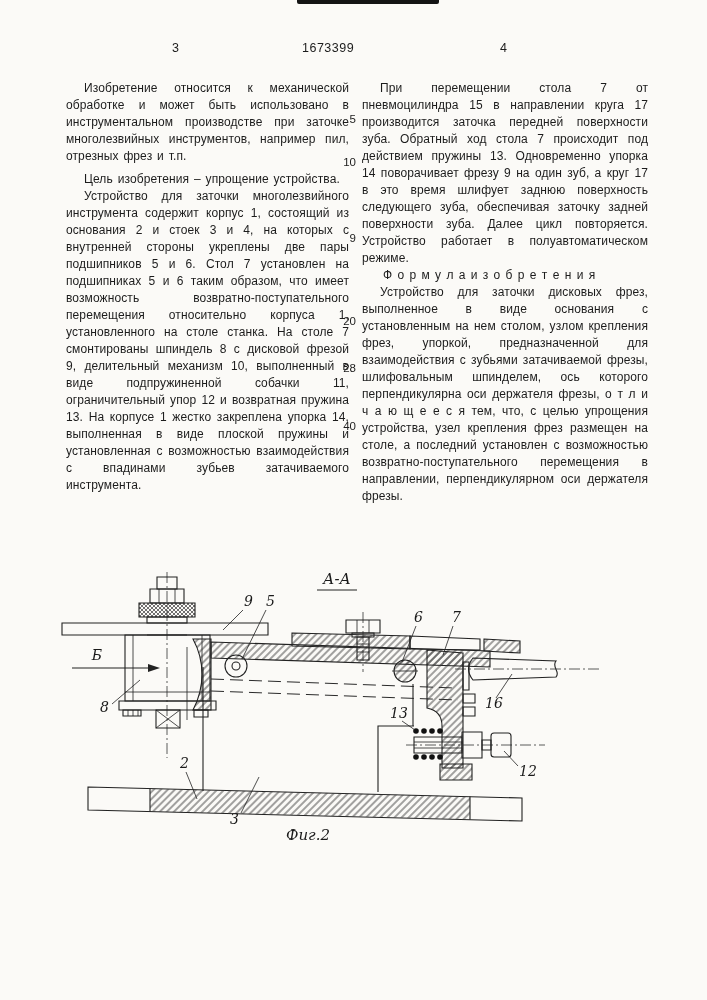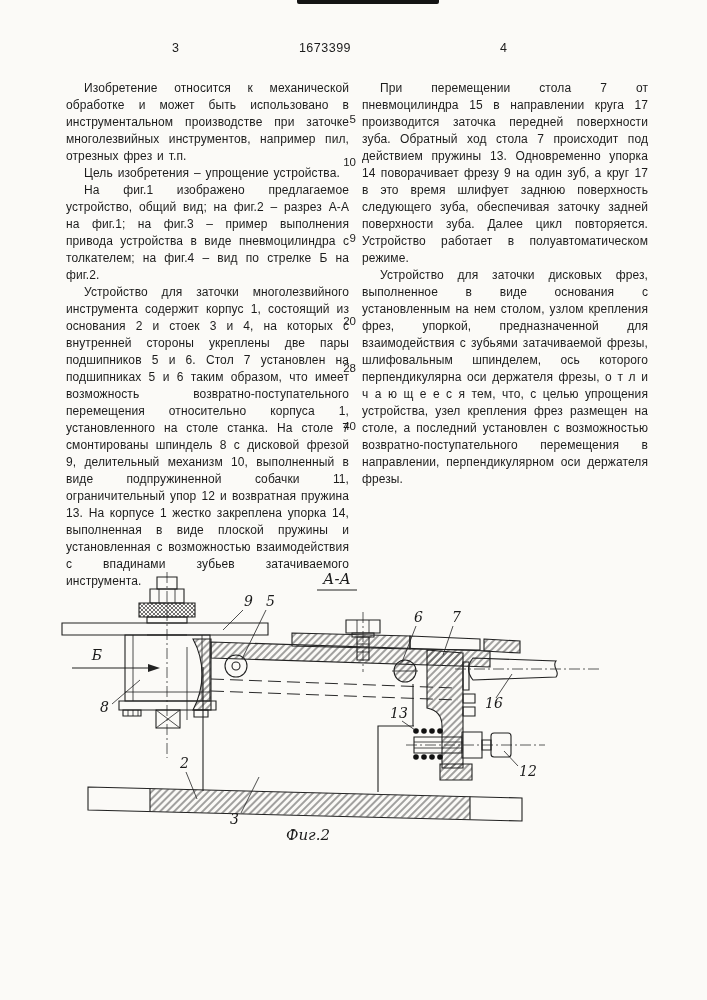--- a/index.html
+++ b/index.html
@@ -11,7 +11,7 @@
   .scan-artifact{position:absolute; left:297px; top:0; width:142px; height:4px; background:#141414; border-radius:0 0 2px 2px;}
   .hdr{position:absolute; top:41px; font-size:12.5px; letter-spacing:0.5px;}
   .hdr-left{left:172px;}
-  .hdr-num{left:285px; width:80px; text-align:center;}
+  .hdr-num{left:302px; width:80px; }
   .hdr-right{left:500px;}
   .col{
     position:absolute; top:80px; text-align:justify;

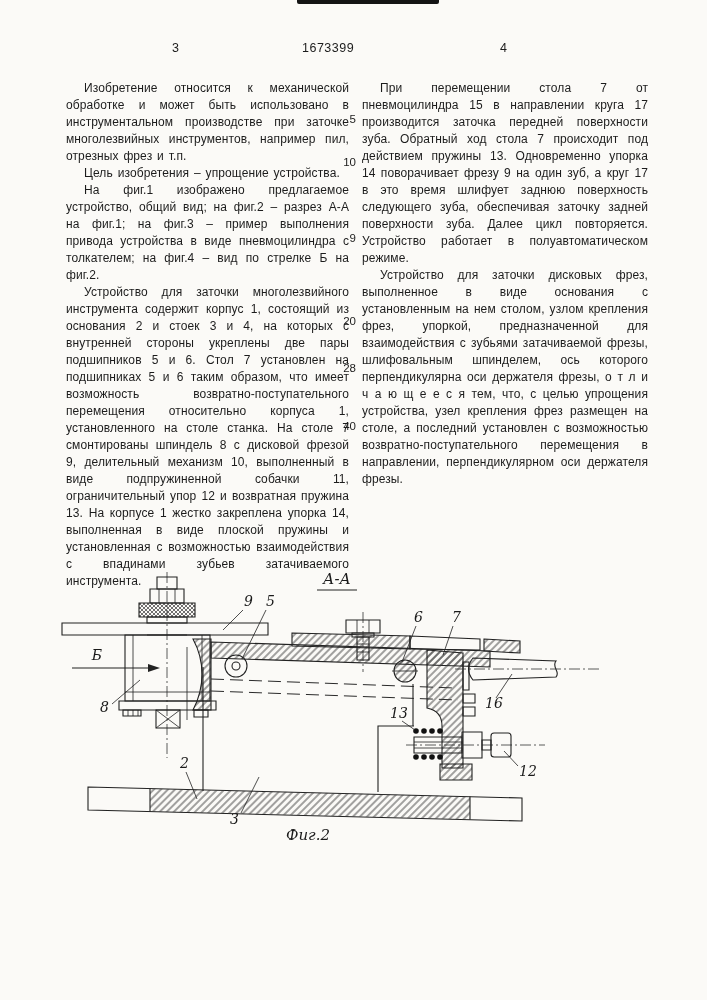--- a/index.html
+++ b/index.html
@@ -20,7 +20,7 @@
   .col-left{left:66px; width:283px;}
   .col-right{left:362px; width:286px;}
   .col p{margin:0; text-indent:18px;}
-  p.gap-before{margin-top:0;}
+  p.gap-before{margin-top:6px;}
   p.formula-head{text-indent:21px; letter-spacing:0.3px;}
   .gutter-num{position:absolute; left:334px; width:22px; text-align:right; font-size:11.5px;}
   .gn1{top:113px}.gn2{top:156px}.gn3{top:232px}.gn4{top:315px}.gn5{top:362px}.gn6{top:420px}

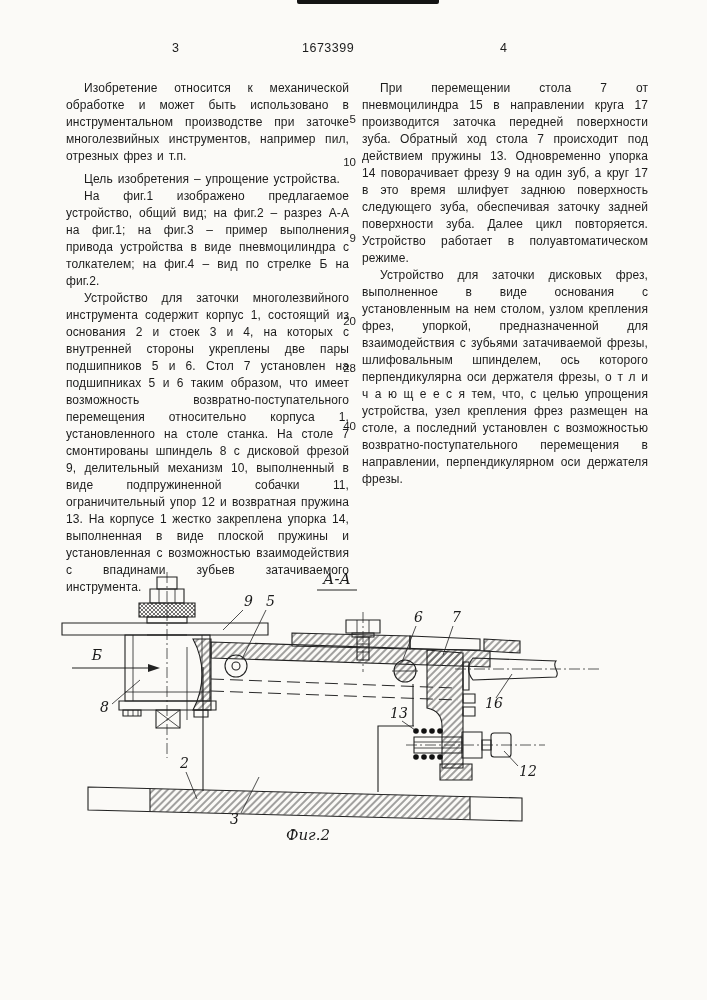--- a/index.html
+++ b/index.html
@@ -55,7 +55,6 @@
   <div class="col col-left">
     <p>Изобретение относится к механической обработке и может быть использовано в инструментальном производстве при заточке многолезвийных инструментов, например пил, отрезных фрез и т.п.</p>
     <p class="gap-before">Цель изобретения – упрощение устройства.</p>
-    <p>На фиг.1 изображено предлагаемое устройство, общий вид; на фиг.2 – разрез А-А на фиг.1; на фиг.3 – пример выполнения привода устройства в виде пневмоцилиндра с толкателем; на фиг.4 – вид по стрелке Б на фиг.2.</p>
     <p>Устройство для заточки многолезвийного инструмента содержит корпус 1, состоящий из основания 2 и стоек 3 и 4, на которых с внутренней стороны укреплены две пары подшипников 5 и 6. Стол 7 установлен на подшипниках 5 и 6 таким образом, что имеет возможность возвратно-поступательного перемещения относительно корпуса 1, установленного на столе станка. На столе 7 смонтированы шпиндель 8 с дисковой фрезой 9, делительный механизм 10, выполненный в виде подпружиненной собачки 11, ограничительный упор 12 и возвратная пружина 13. На корпусе 1 жестко закреплена упорка 14, выполненная в виде плоской пружины и установленная с возможностью взаимодействия с впадинами зубьев затачиваемого инструмента.</p>
   </div>
 

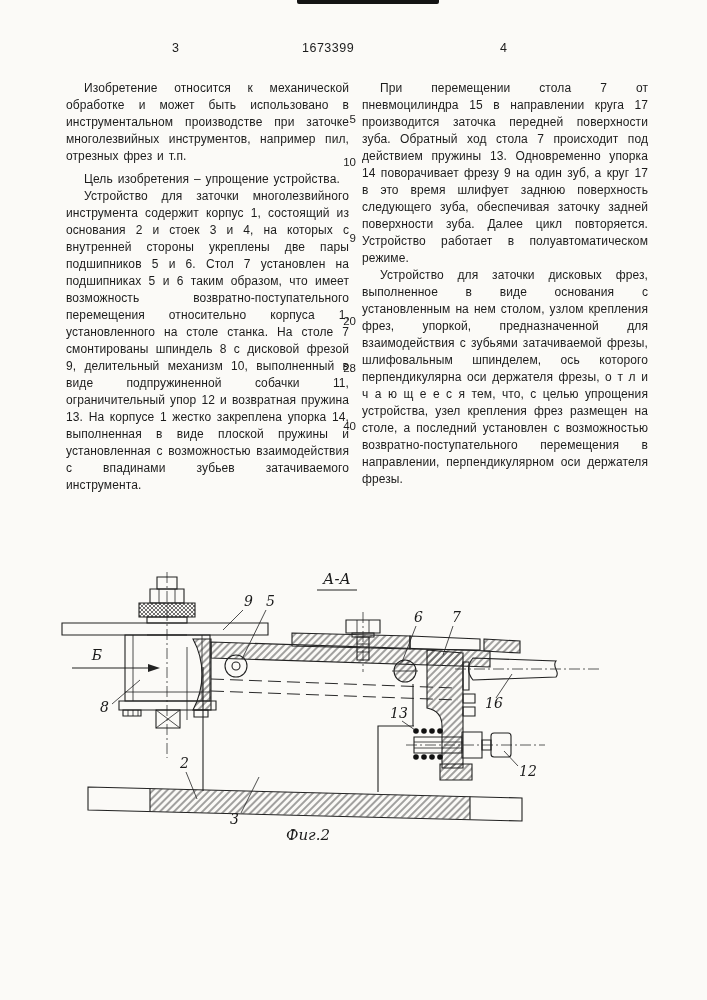--- a/index.html
+++ b/index.html
@@ -60,6 +60,7 @@
 
   <div class="col col-right">
     <p>При перемещении стола 7 от пневмоцилиндра 15 в направлении круга 17 производится заточка передней поверхности зуба. Обратный ход стола 7 происходит под действием пружины 13. Одновременно упорка 14 поворачивает фрезу 9 на один зуб, а круг 17 в это время шлифует заднюю поверхность следующего зуба, обеспечивая заточку задней поверхности зуба. Далее цикл повторяется. Устройство работает в полуавтоматическом режиме.</p>
+    <p class="formula-head">Ф о р м у л а  и з о б р е т е н и я</p>
     <p>Устройство для заточки дисковых фрез, выполненное в виде основания с установленным на нем столом, узлом крепления фрез, упоркой, предназначенной для взаимодействия с зубьями затачиваемой фрезы, шлифовальным шпинделем, ось которого перпендикулярна оси держателя фрезы, о т л и ч а ю щ е е с я тем, что, с целью упрощения устройства, узел крепления фрез размещен на столе, а последний установлен с возможностью возвратно-поступательного перемещения в направлении, перпендикулярном оси держателя фрезы.</p>
   </div>
 

